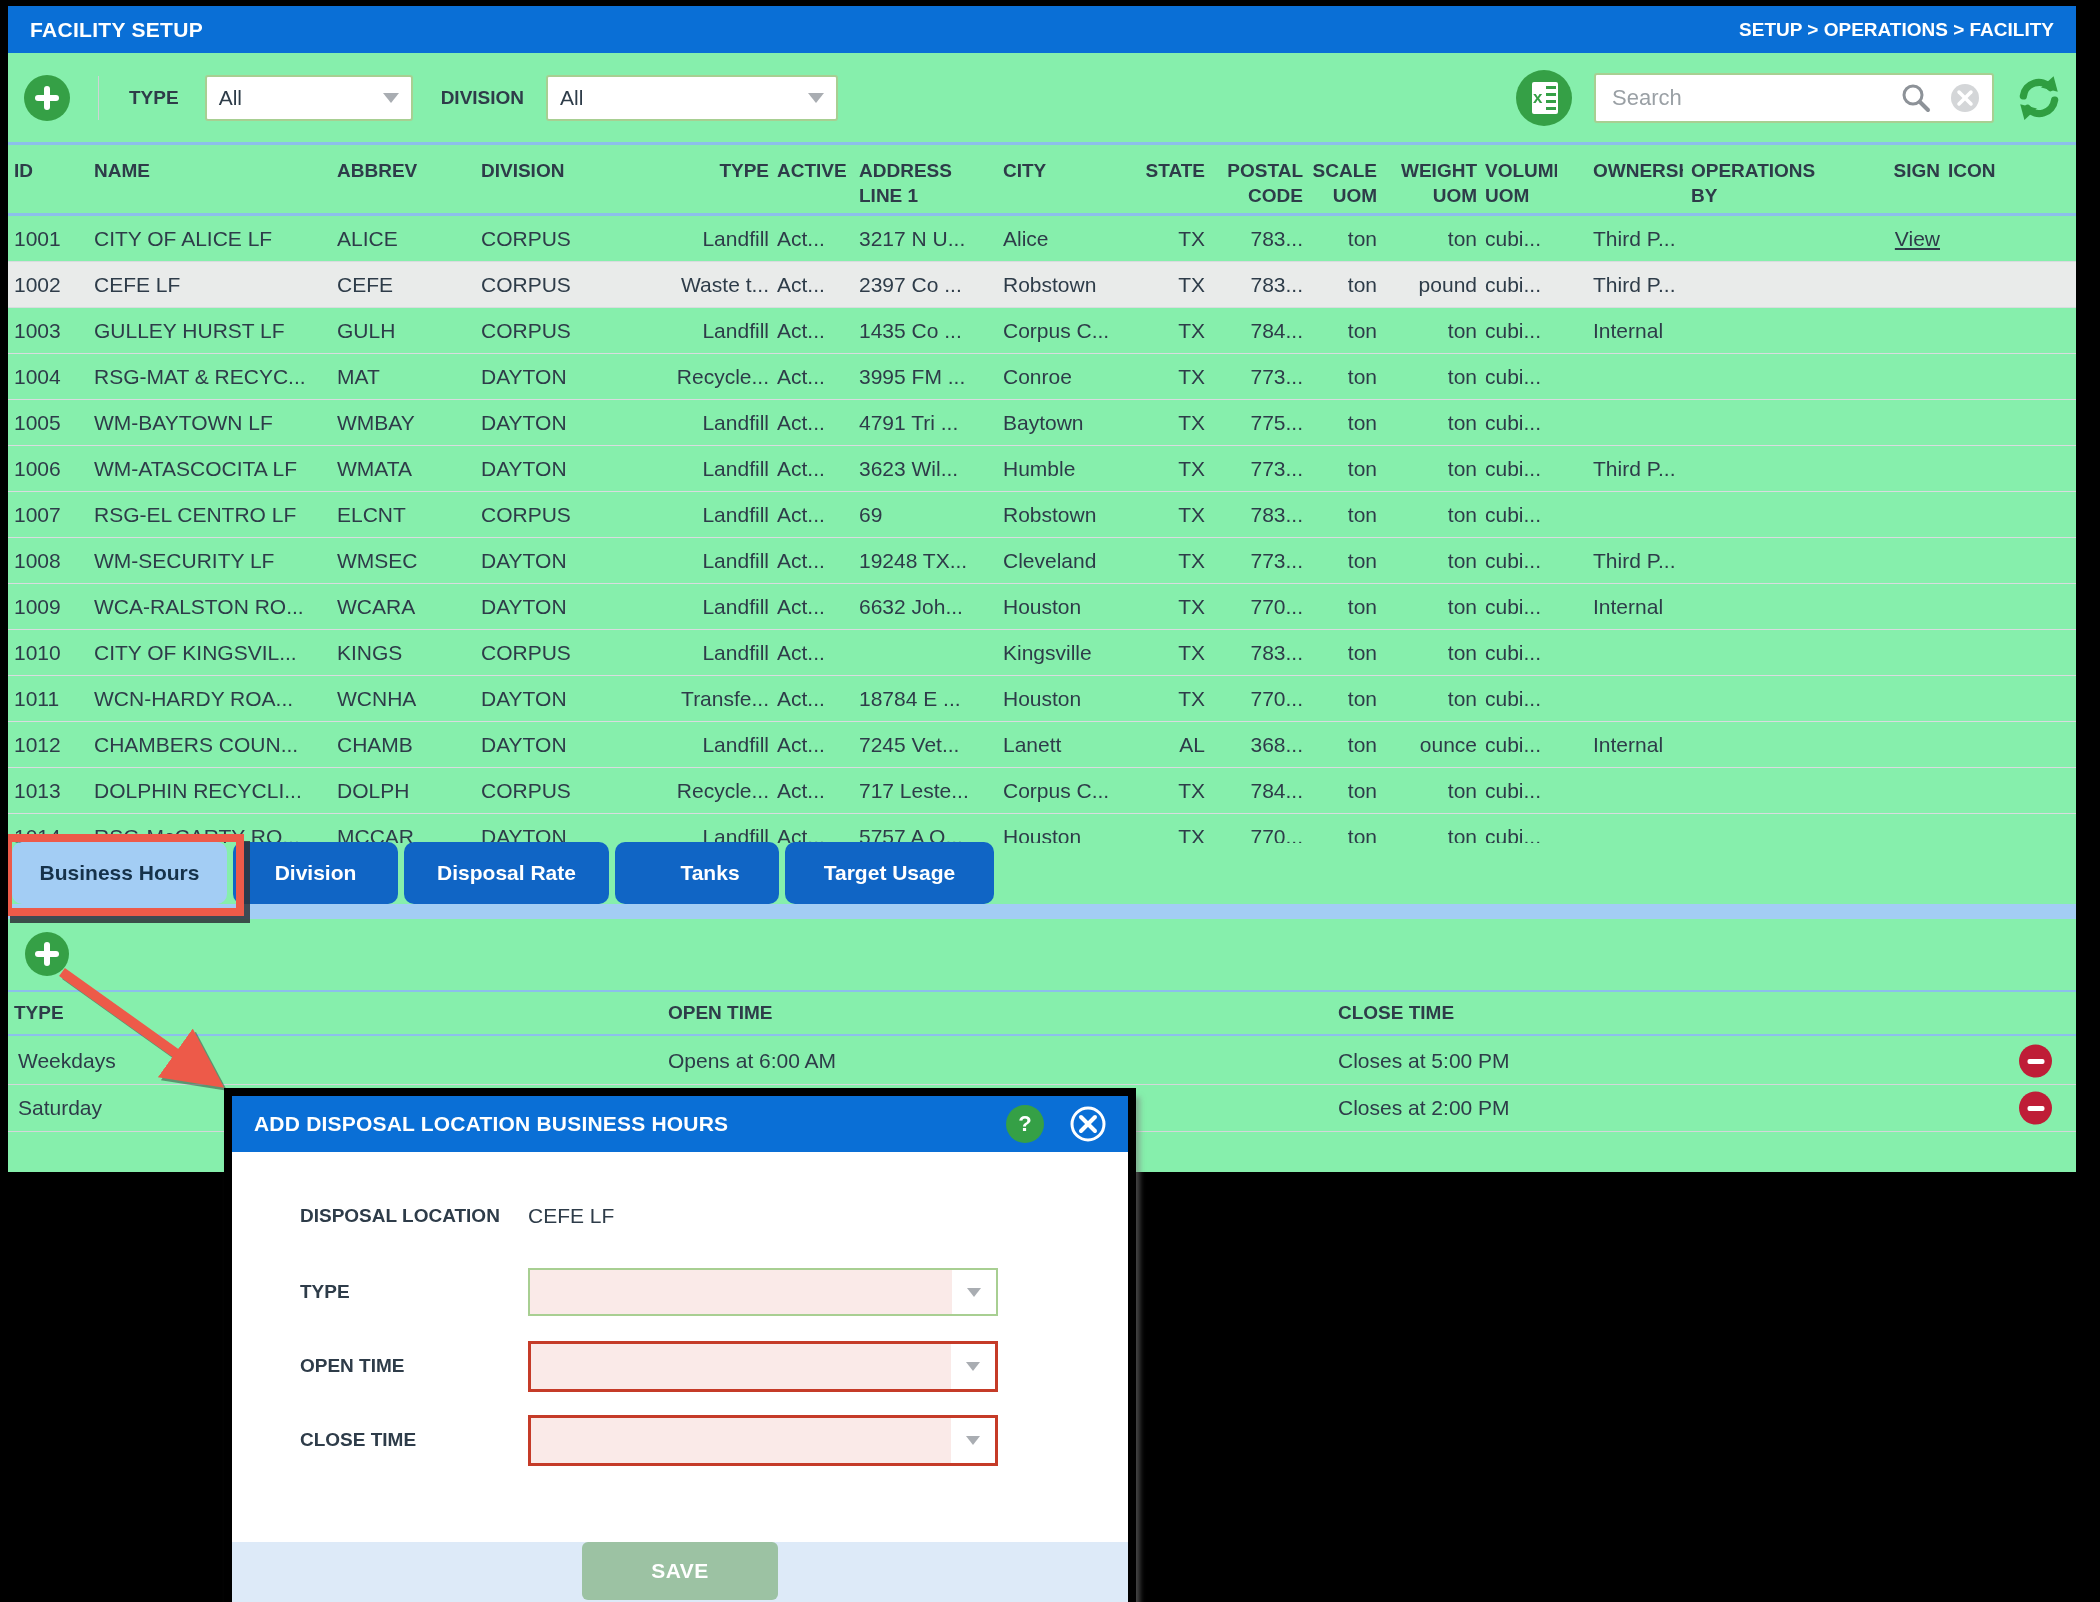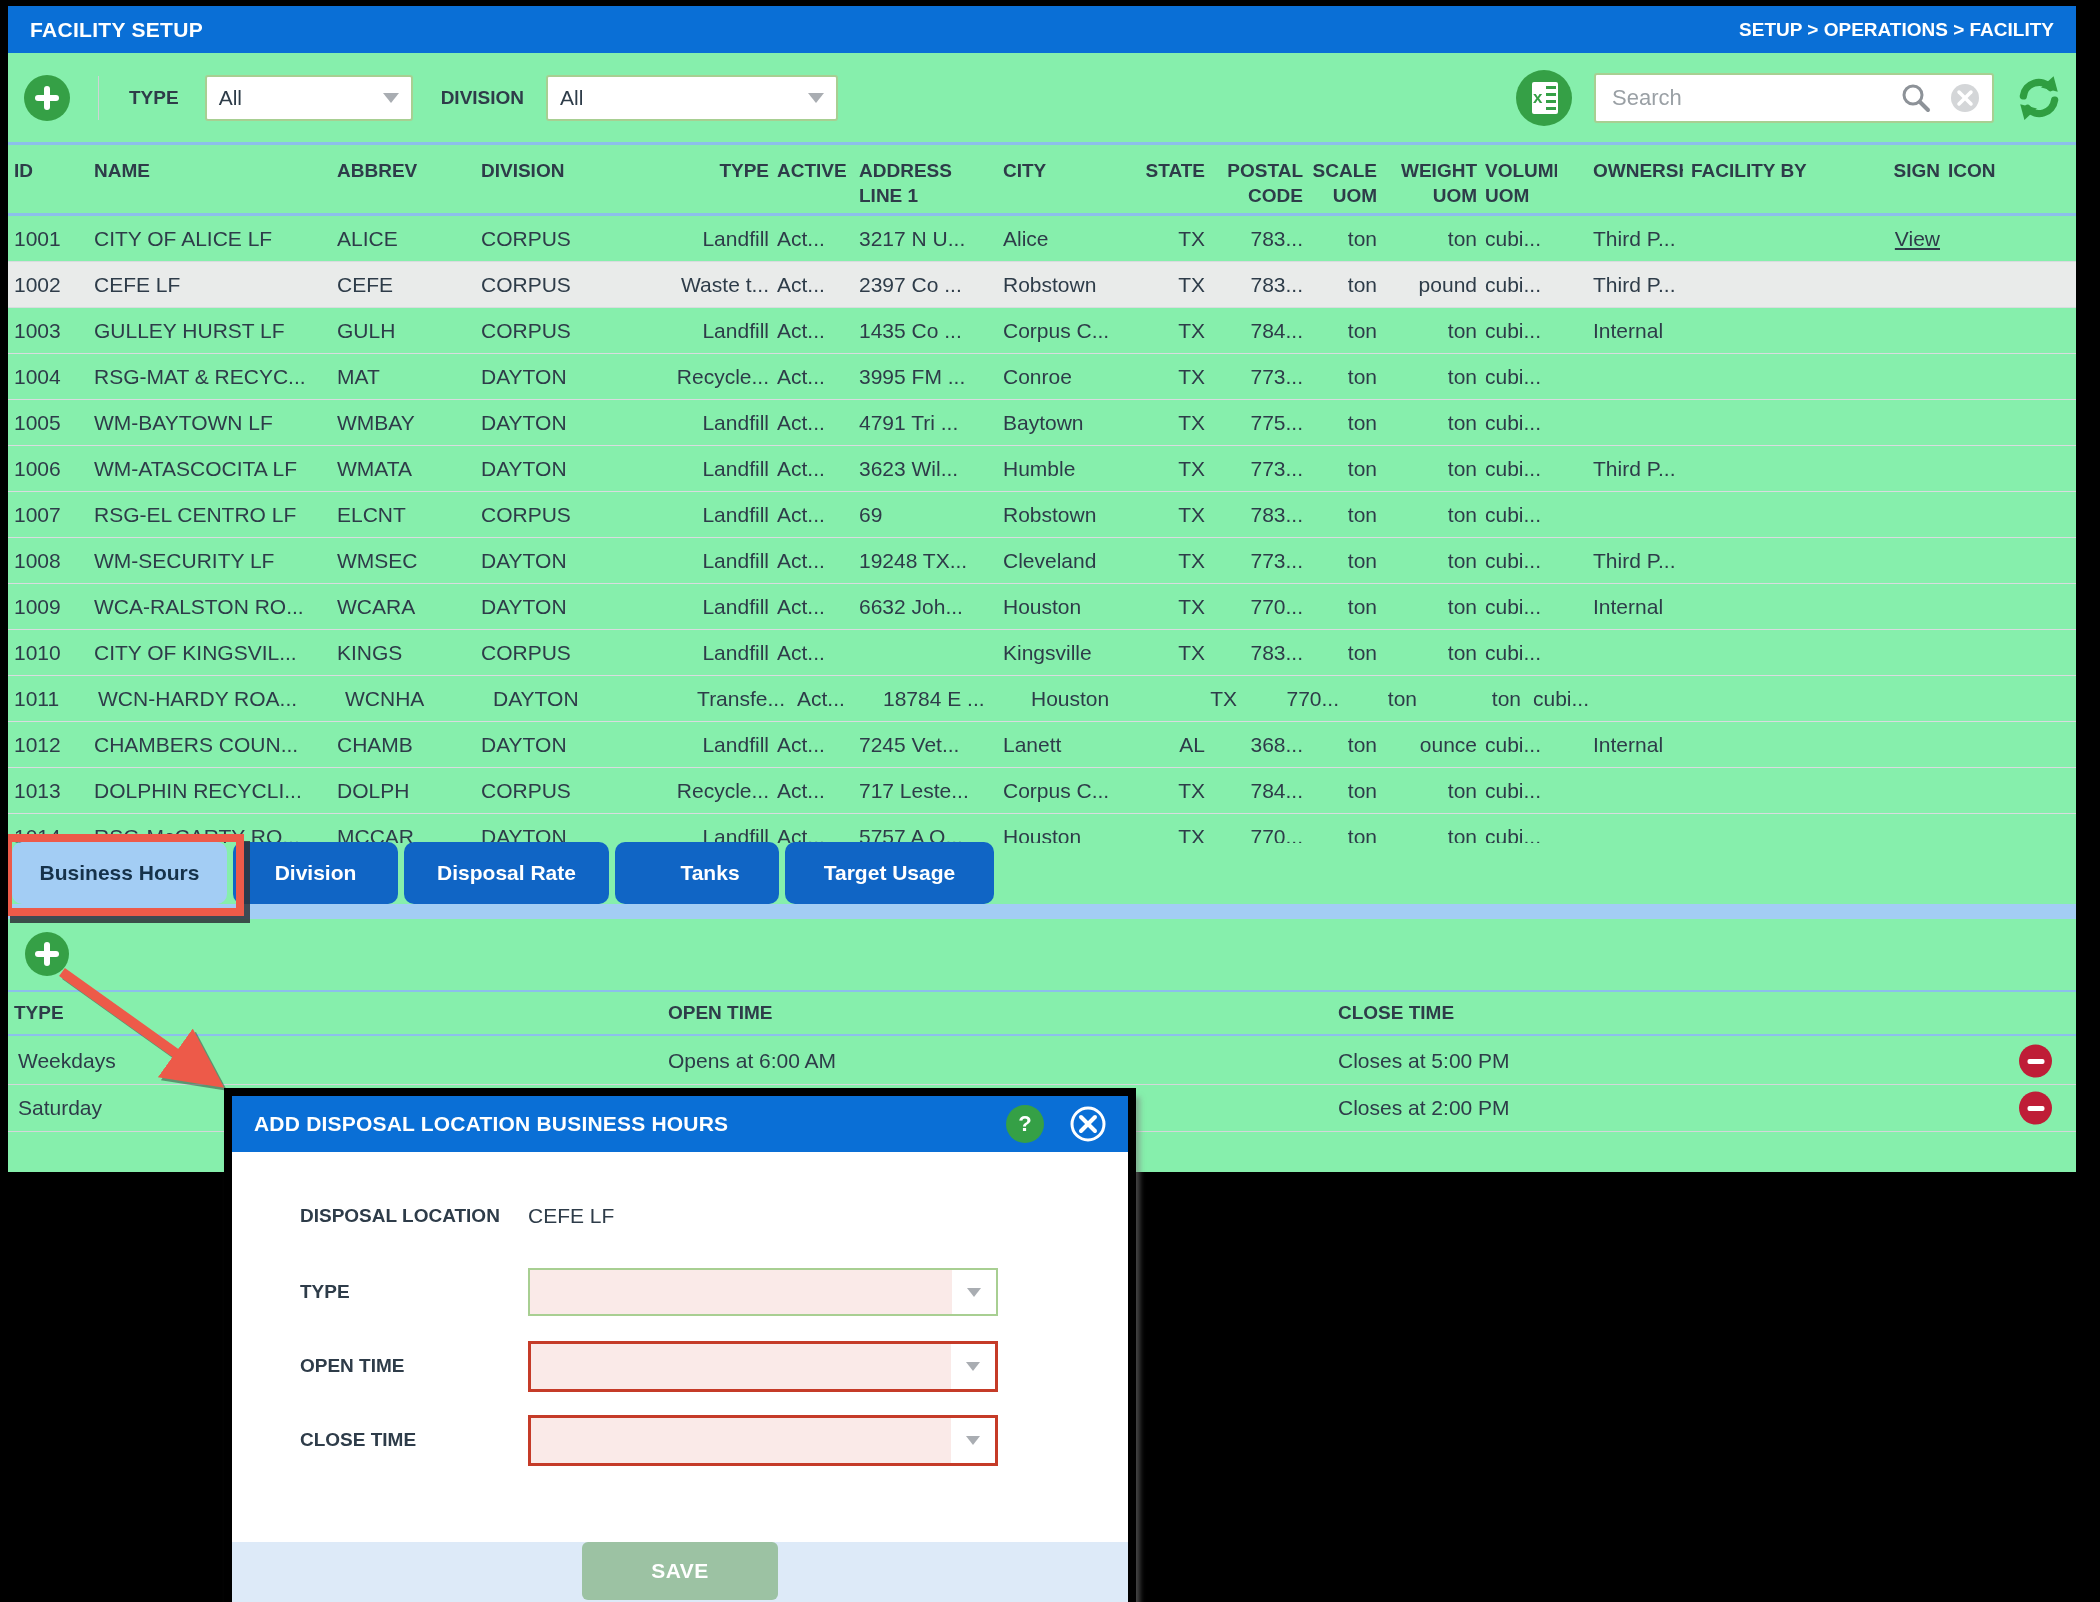--- a/index.html
+++ b/index.html
@@ -181,7 +181,7 @@
       <div class="hcell a-left" data-name="column-header-volume_uom">VOLUME
 UOM</div>
       <div class="hcell a-left" data-name="column-header-ownership">OWNERSHIP</div>
-      <div class="hcell a-left" data-name="column-header-signature_by">FACILITY BY</div>
+      <div class="hcell a-left" data-name="column-header-signature_by">OPERATIONS BY</div>
       <div class="hcell a-center" data-name="column-header-sign">SIGN</div>
       <div class="hcell a-left" data-name="column-header-icon">ICON</div>
     </div>

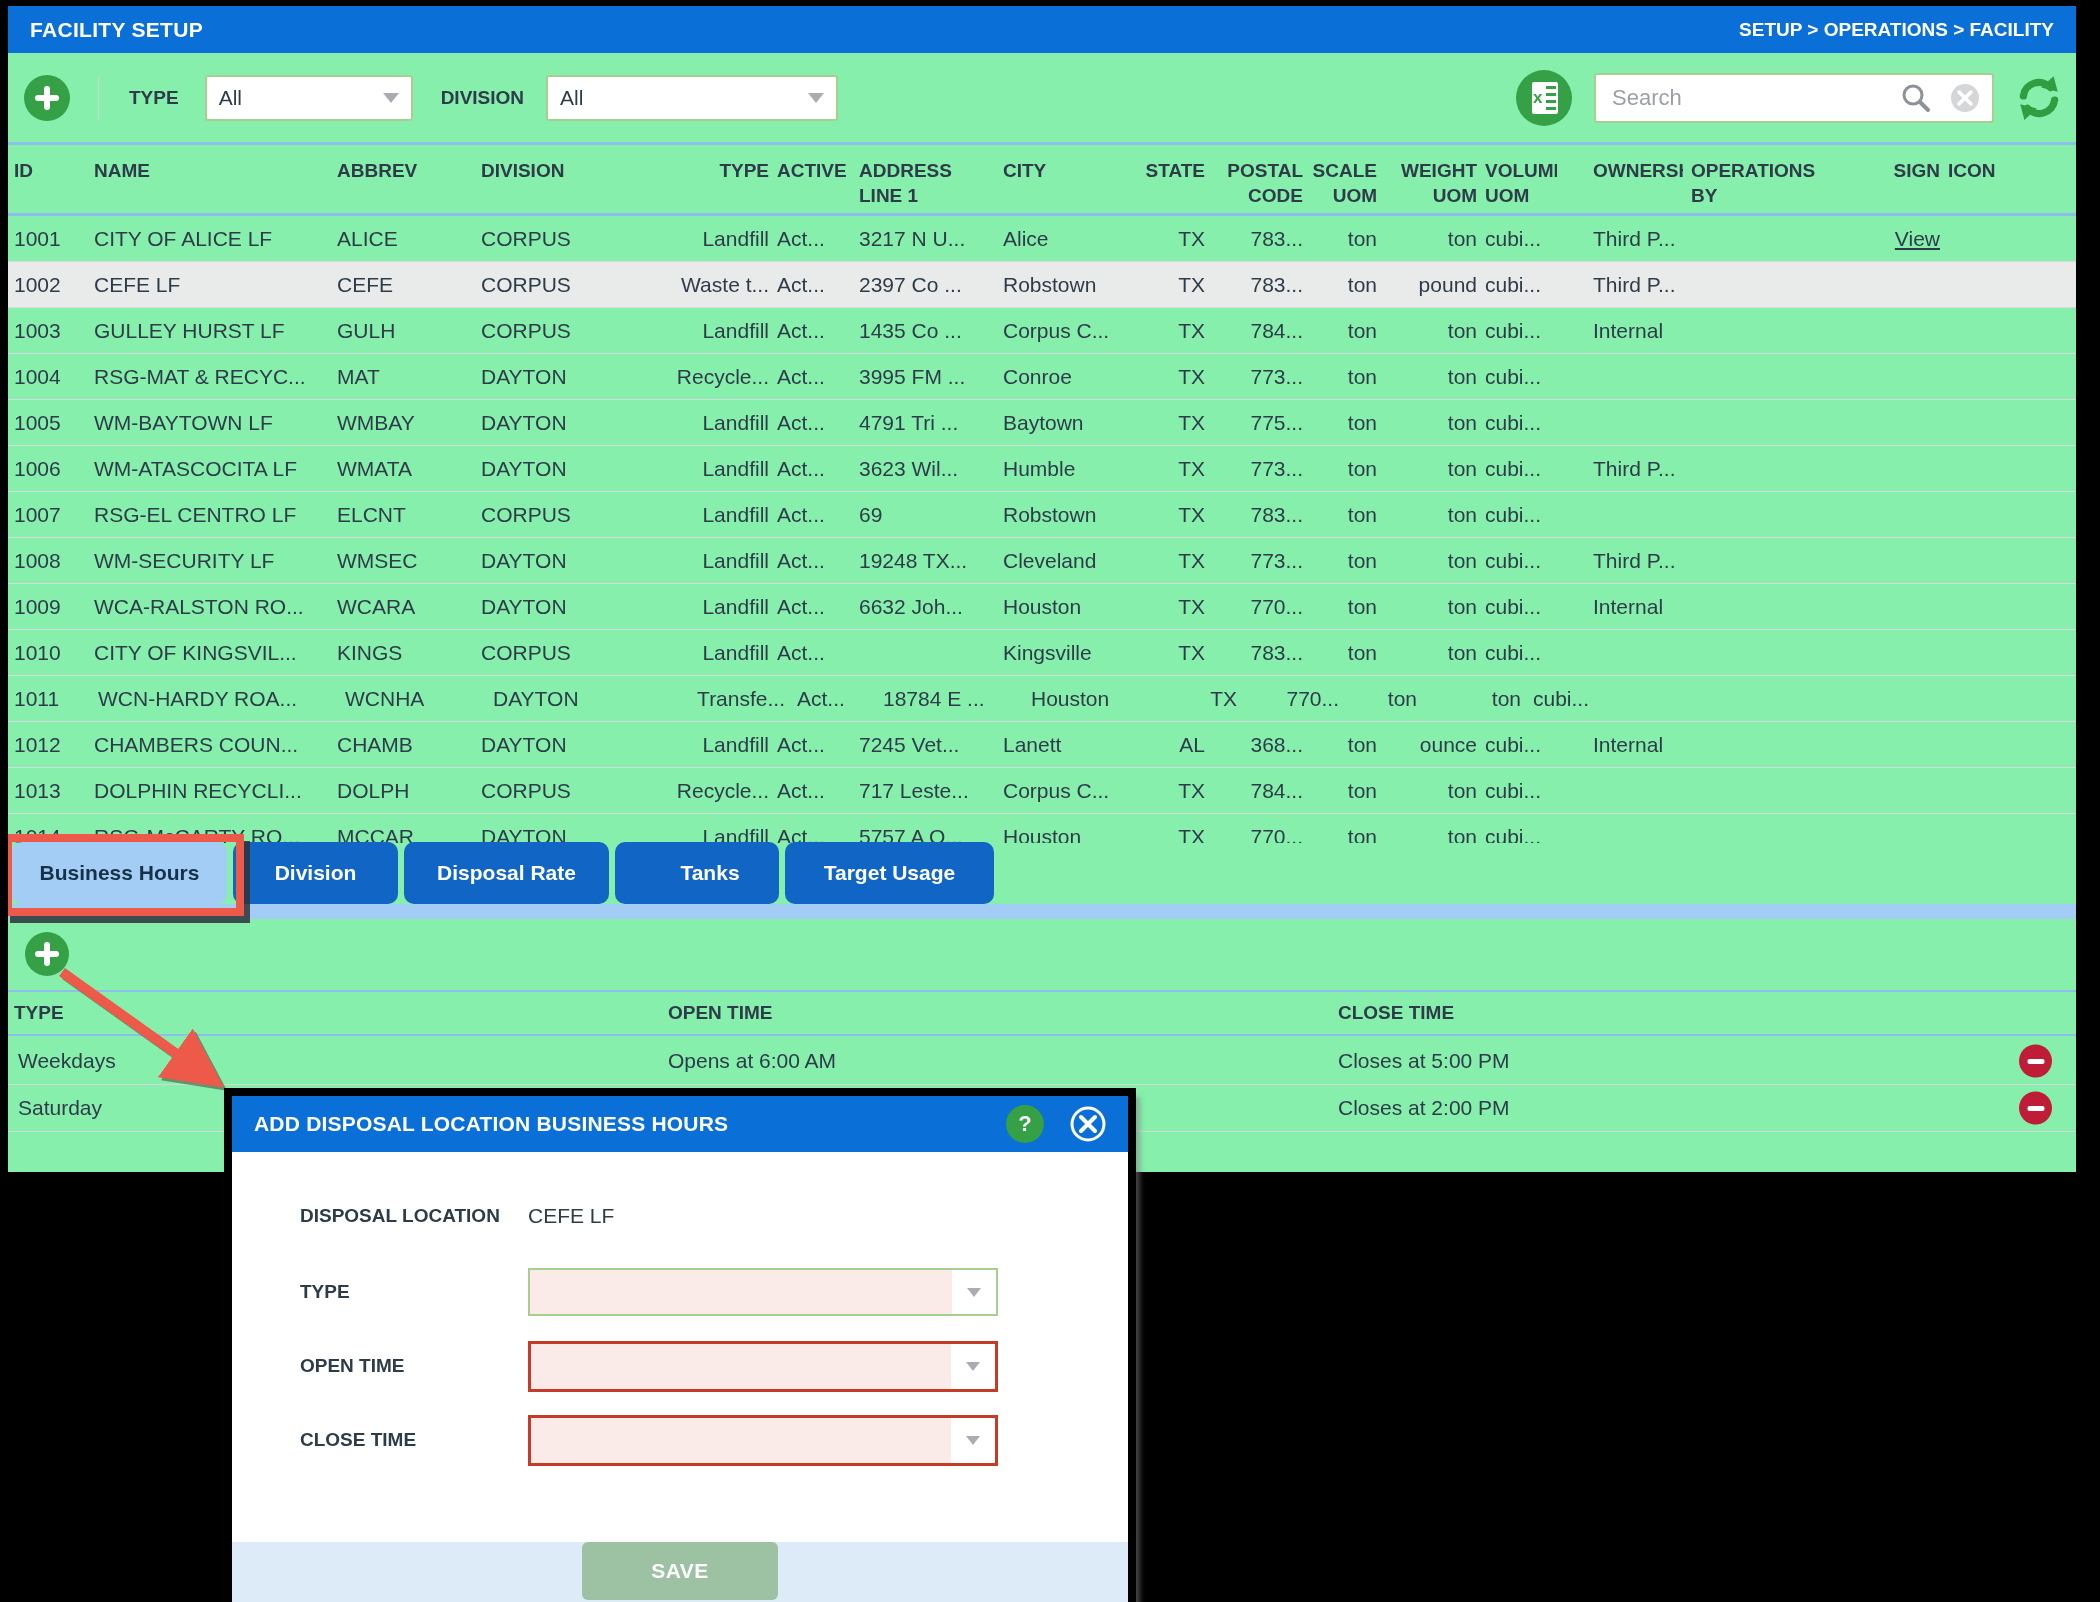--- a/index.html
+++ b/index.html
@@ -376,7 +376,7 @@
         <div class="cell a-center" data-name="cell-sign"></div>
         <div class="cell a-left" data-name="cell-icon"></div>
       </div>
-      <div class="frow" data-name="facility-row-1011" style="grid-template-columns: 72px 235px 136px 158px 122px 74px 136px 120px 74px 90px 66px 92px 72px 118px 155px 86px 70px; gap: 12px;">
+      <div class="frow" data-name="facility-row-1011" style="grid-template-columns: 72px 235px 136px 158px 122px 74px 136px 120px 74px 90px 66px 92px 72px 118px 155px 86px 70px;">
         <div class="cell a-left" data-name="cell-id">1011</div>
         <div class="cell a-left" data-name="cell-name">WCN-HARDY ROA...</div>
         <div class="cell a-left" data-name="cell-abbrev">WCNHA</div>

